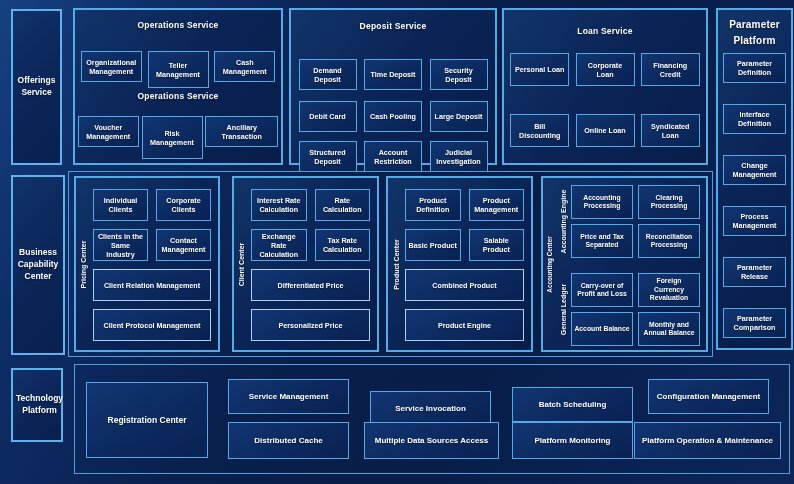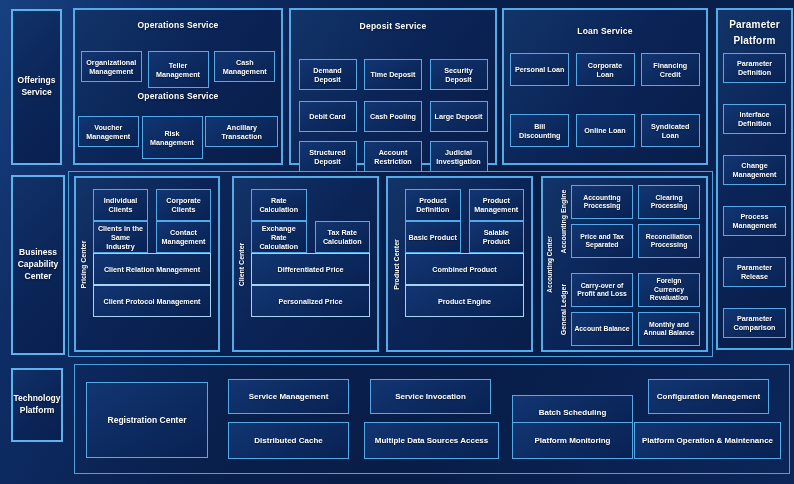--- a/index.html
+++ b/index.html
@@ -14,7 +14,7 @@
   .labelbox {
     border:2px solid #5fb2ec;
     background:linear-gradient(135deg,#113269 0%,#0b2558 55%,#092050 100%);
-    display:flex; align-items:center; justify-content:center; text-align:center;
+    display:flex; align-items:center; text-align:center;
     font-size:8.5px; line-height:1.4; padding:3px;
     text-shadow:0 1px 2px rgba(0,0,0,.5);
   }

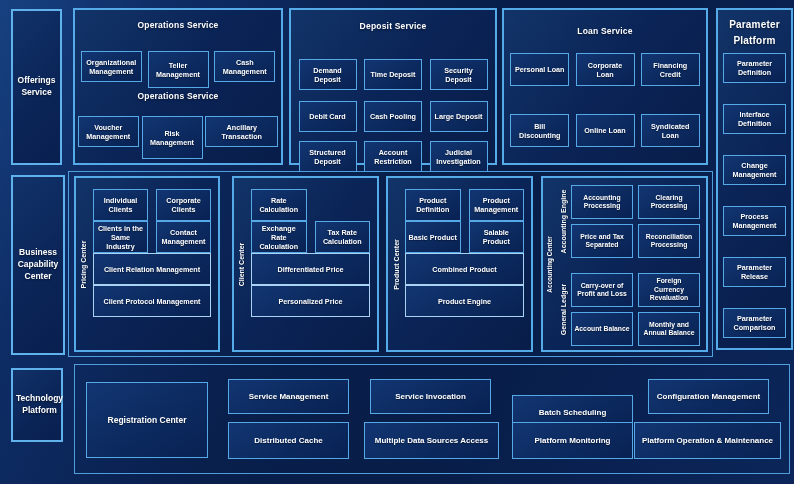--- a/index.html
+++ b/index.html
@@ -35,7 +35,7 @@
   .mpanel { display:flex; }
   .vstrip { flex:none; position:relative; display:flex; align-items:center; justify-content:center; }
   .vtext { position:absolute; transform:rotate(-90deg); white-space:nowrap; font-size:7px; text-shadow:0 1px 1px rgba(0,0,0,.45); }
-  .mcontent { flex:1; padding:11px 7px 8px 1px; display:flex; flex-direction:column; }
+  .mcontent { flex:1; padding:11px 7px 8px 1px; display:flex; flex-direction:column; gap:8px; }
   .grid2 { display:grid; grid-template-columns:1fr 1fr; gap:8px; height:32px; }
   .wrow { height:32px; }
   .group { display:flex; }

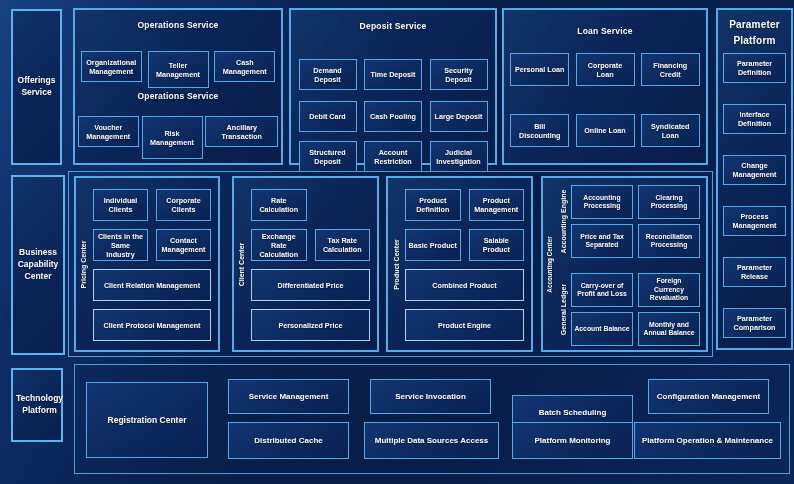--- a/index.html
+++ b/index.html
@@ -147,6 +147,7 @@
       </div>
       <div class="mcontent">
         <div class="grid2">
+          <div class="box">Interest Rate Calculation</div>
           <div class="box">Rate Calculation</div>
         </div>
         <div class="grid2">

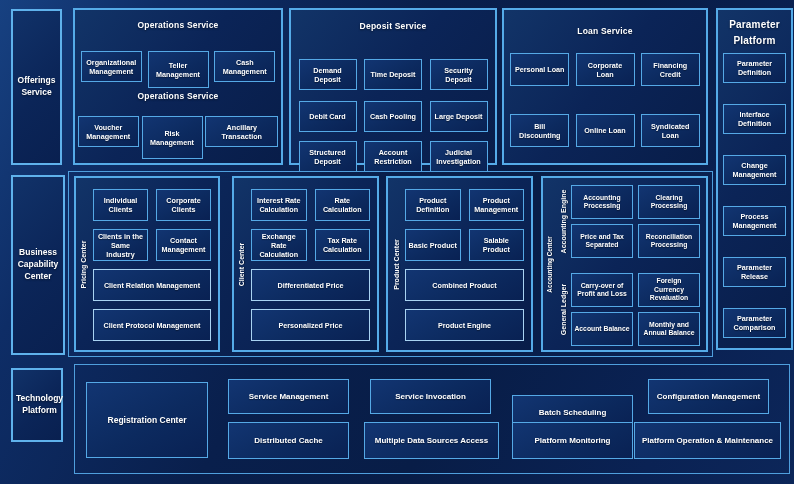--- a/index.html
+++ b/index.html
@@ -212,7 +212,7 @@
     <div class="box bbox abs" style="left:11px;top:17px;width:122px;height:76px;font-size:8.5px">Registration Center</div>
 
     <div class="box bbox abs" style="left:153px;top:14px;width:121px;height:35px">Service Management</div>
-    <div class="box bbox abs" style="left:295px;top:14px;width:121px;height:35px">Service Invocation</div>
+    <div class="box bbox abs" style="left:295px;top:26px;width:121px;height:35px">Service Invocation</div>
     <div class="box bbox abs" style="left:437px;top:30px;width:121px;height:35px">Batch Scheduling</div>
     <div class="box bbox abs" style="left:573px;top:14px;width:121px;height:35px">Configuration Management</div>
 

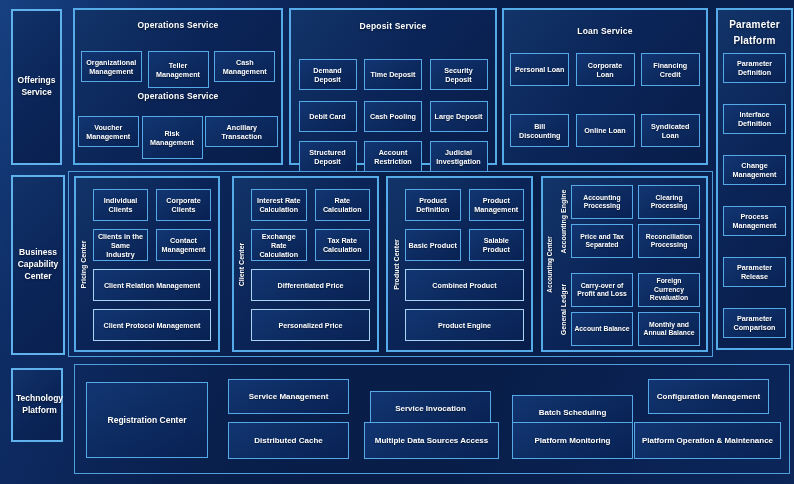--- a/index.html
+++ b/index.html
@@ -213,7 +213,7 @@
 
     <div class="box bbox abs" style="left:153px;top:14px;width:121px;height:35px">Service Management</div>
     <div class="box bbox abs" style="left:295px;top:26px;width:121px;height:35px">Service Invocation</div>
-    <div class="box bbox abs" style="left:437px;top:30px;width:121px;height:35px">Batch Scheduling</div>
+    <div class="box bbox abs" style="left:437px;top:22px;width:121px;height:35px">Batch Scheduling</div>
     <div class="box bbox abs" style="left:573px;top:14px;width:121px;height:35px">Configuration Management</div>
 
     <div class="box bbox abs" style="left:153px;top:57px;width:121px;height:37px">Distributed Cache</div>

